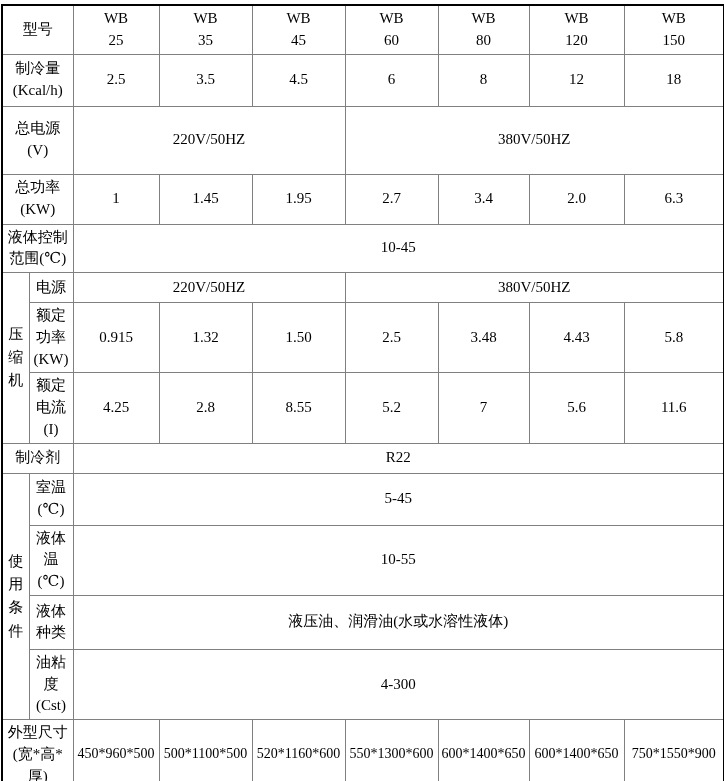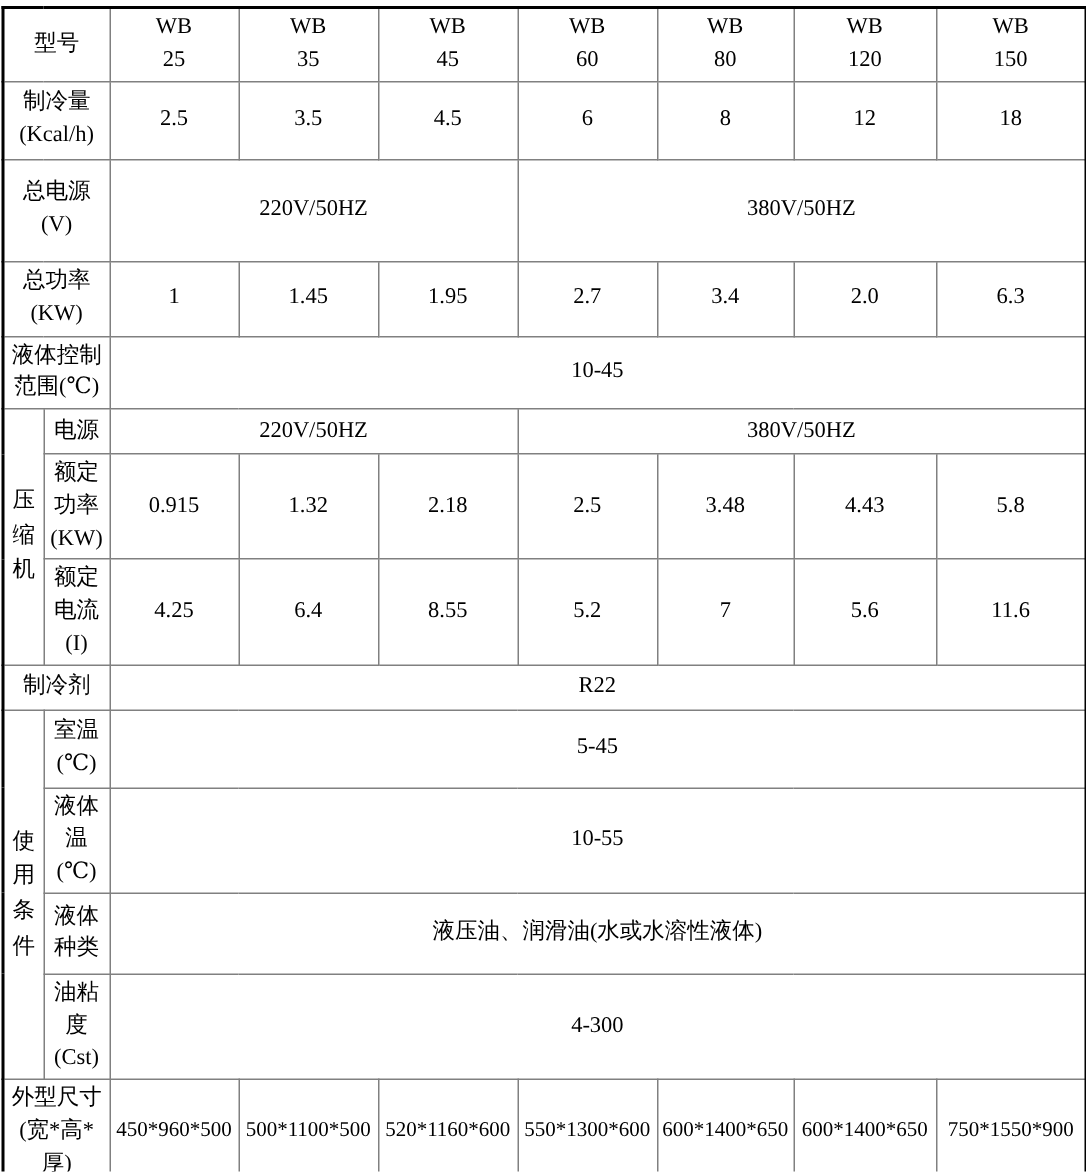--- a/index.html
+++ b/index.html
@@ -141,7 +141,7 @@
 (KW)</td>
       <td>0.915</td>
       <td>1.32</td>
-      <td>2.18</td>
+      <td>1.50</td>
       <td>2.5</td>
       <td>3.48</td>
       <td>4.43</td>

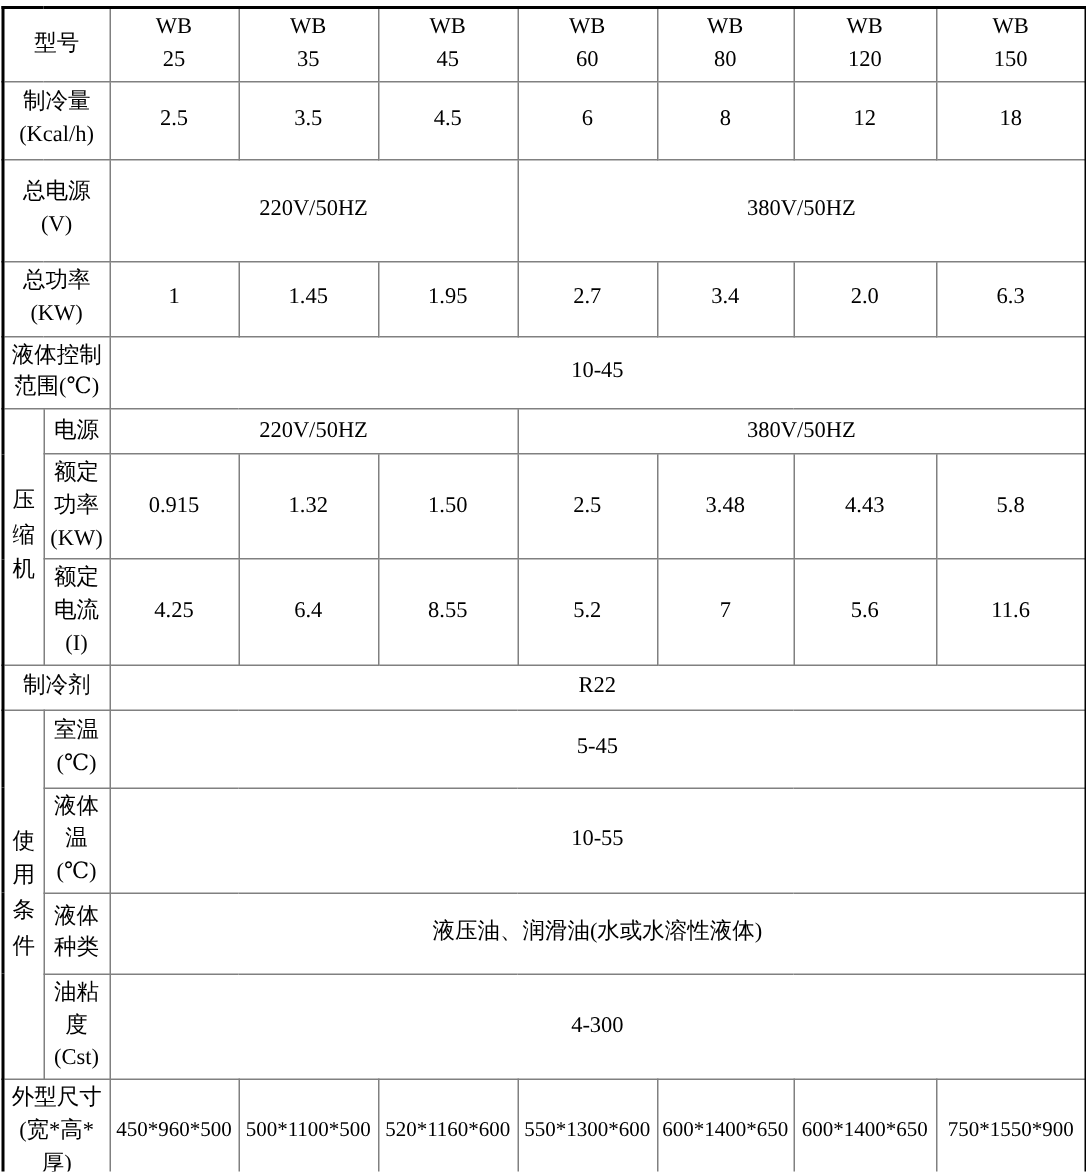--- a/index.html
+++ b/index.html
@@ -152,7 +152,7 @@
 电流
 (I)</td>
       <td>4.25</td>
-      <td>6.4</td>
+      <td>2.8</td>
       <td>8.55</td>
       <td>5.2</td>
       <td>7</td>

